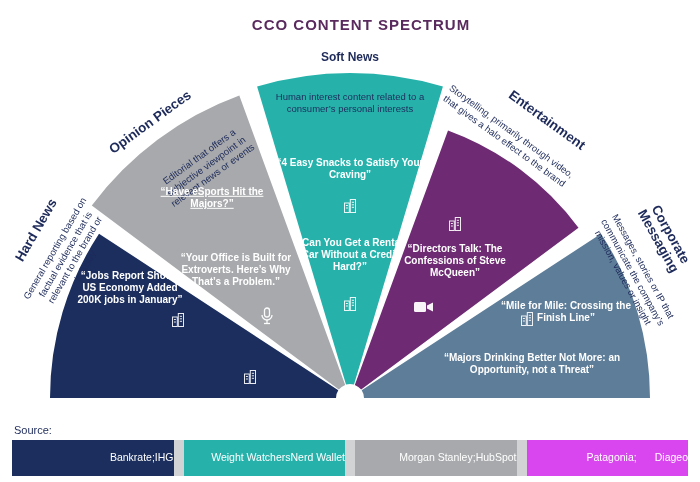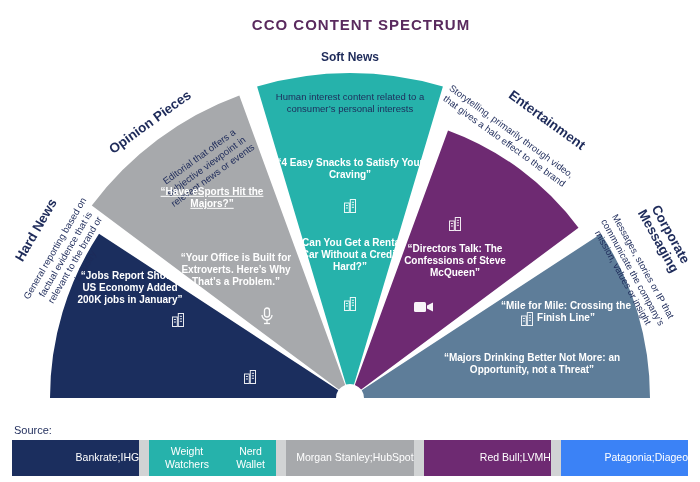--- a/index.html
+++ b/index.html
@@ -139,10 +139,6 @@
       <span>Morgan Stanley;</span>
       <span>HubSpot</span>
     </div>
-    <div class="legend-box" style="background: rgb(110, 42, 114);">
-      <span>Red Bull;</span>
-      <span>LVMH</span>
-    </div>
     <div class="legend-box" style="background: #3b82f6;">
       <span>Patagonia;</span>
       <span>Diageo</span>

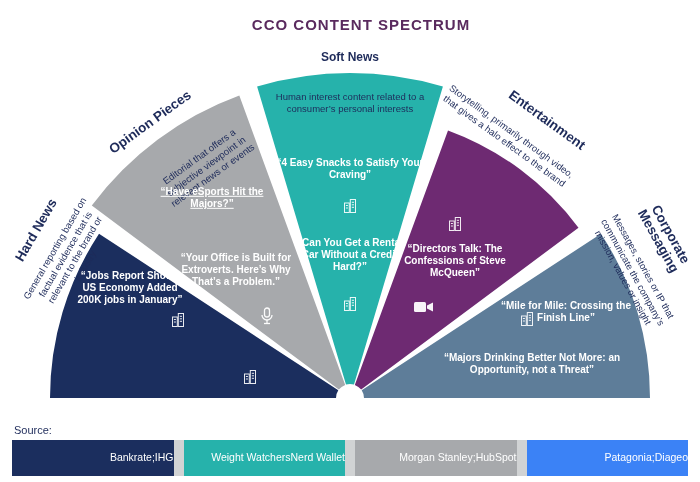--- a/index.html
+++ b/index.html
@@ -139,7 +139,7 @@
       <span>Morgan Stanley;</span>
       <span>HubSpot</span>
     </div>
-    <div class="legend-box" style="background: #3b82f6;">
+    <div class="legend-box" style="background: #d946ef; gap: 18px;">
       <span>Patagonia;</span>
       <span>Diageo</span>
     </div>

